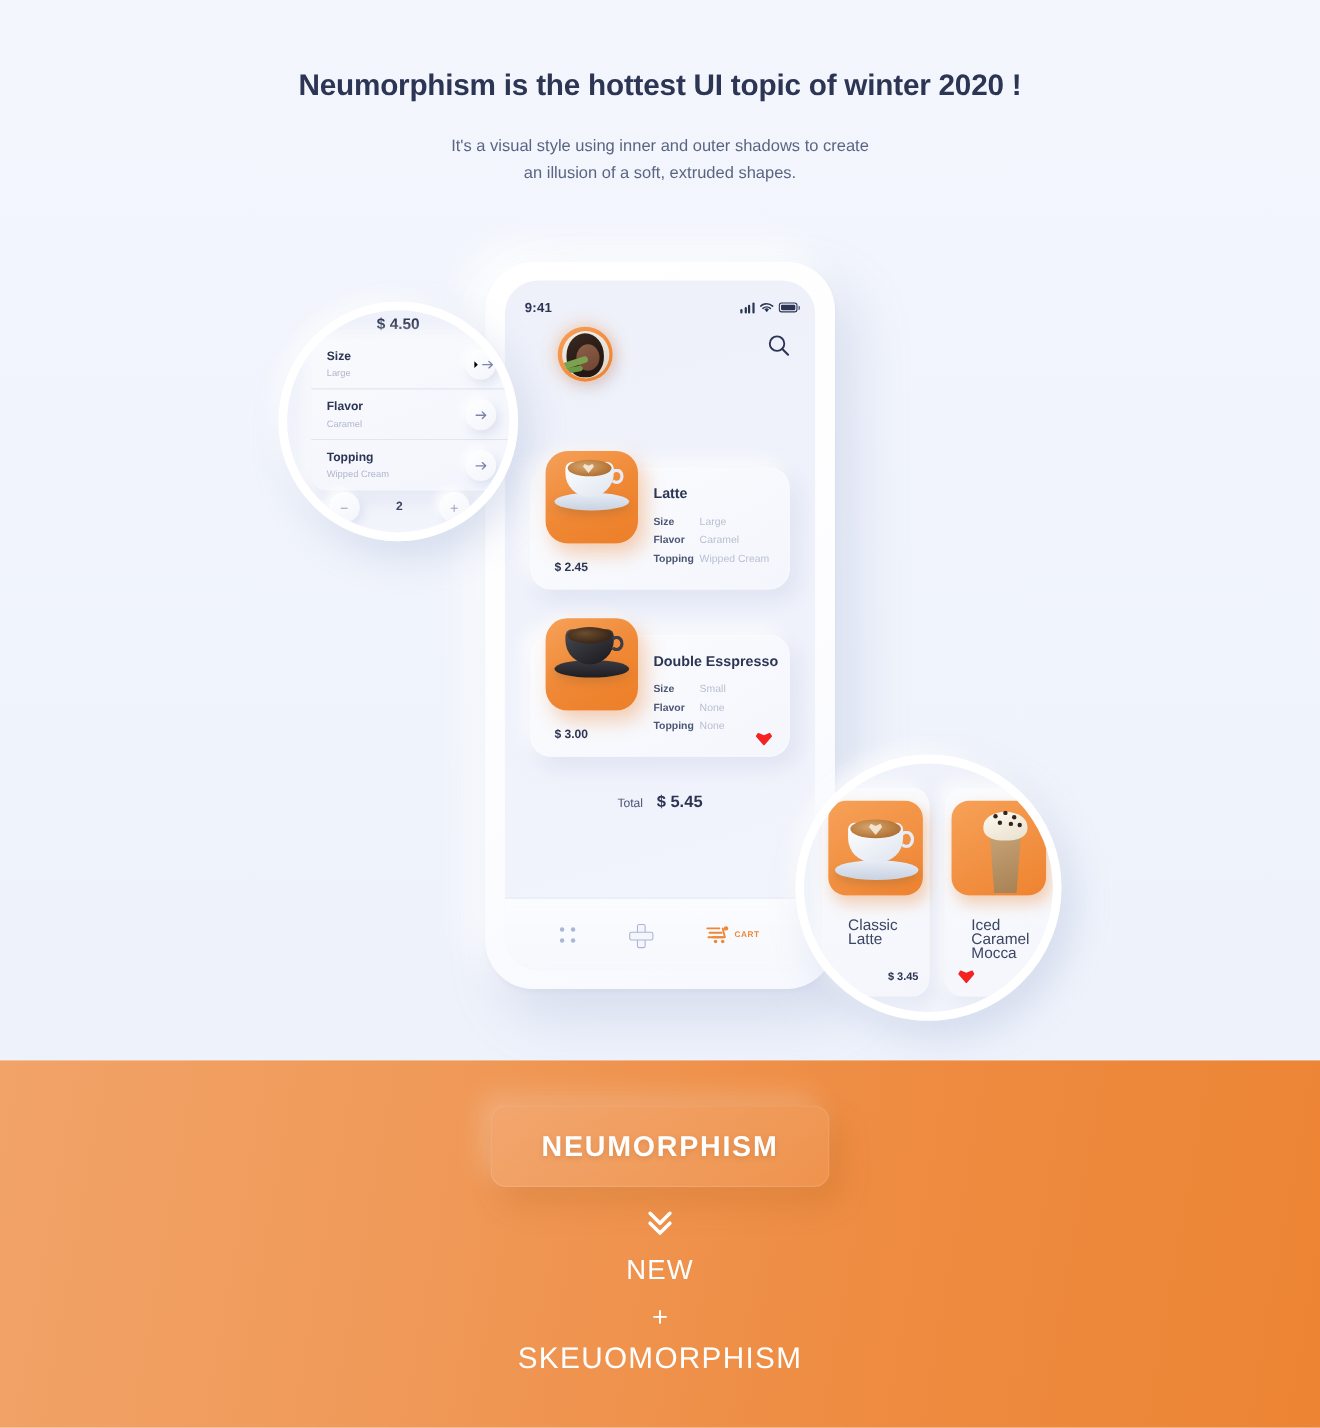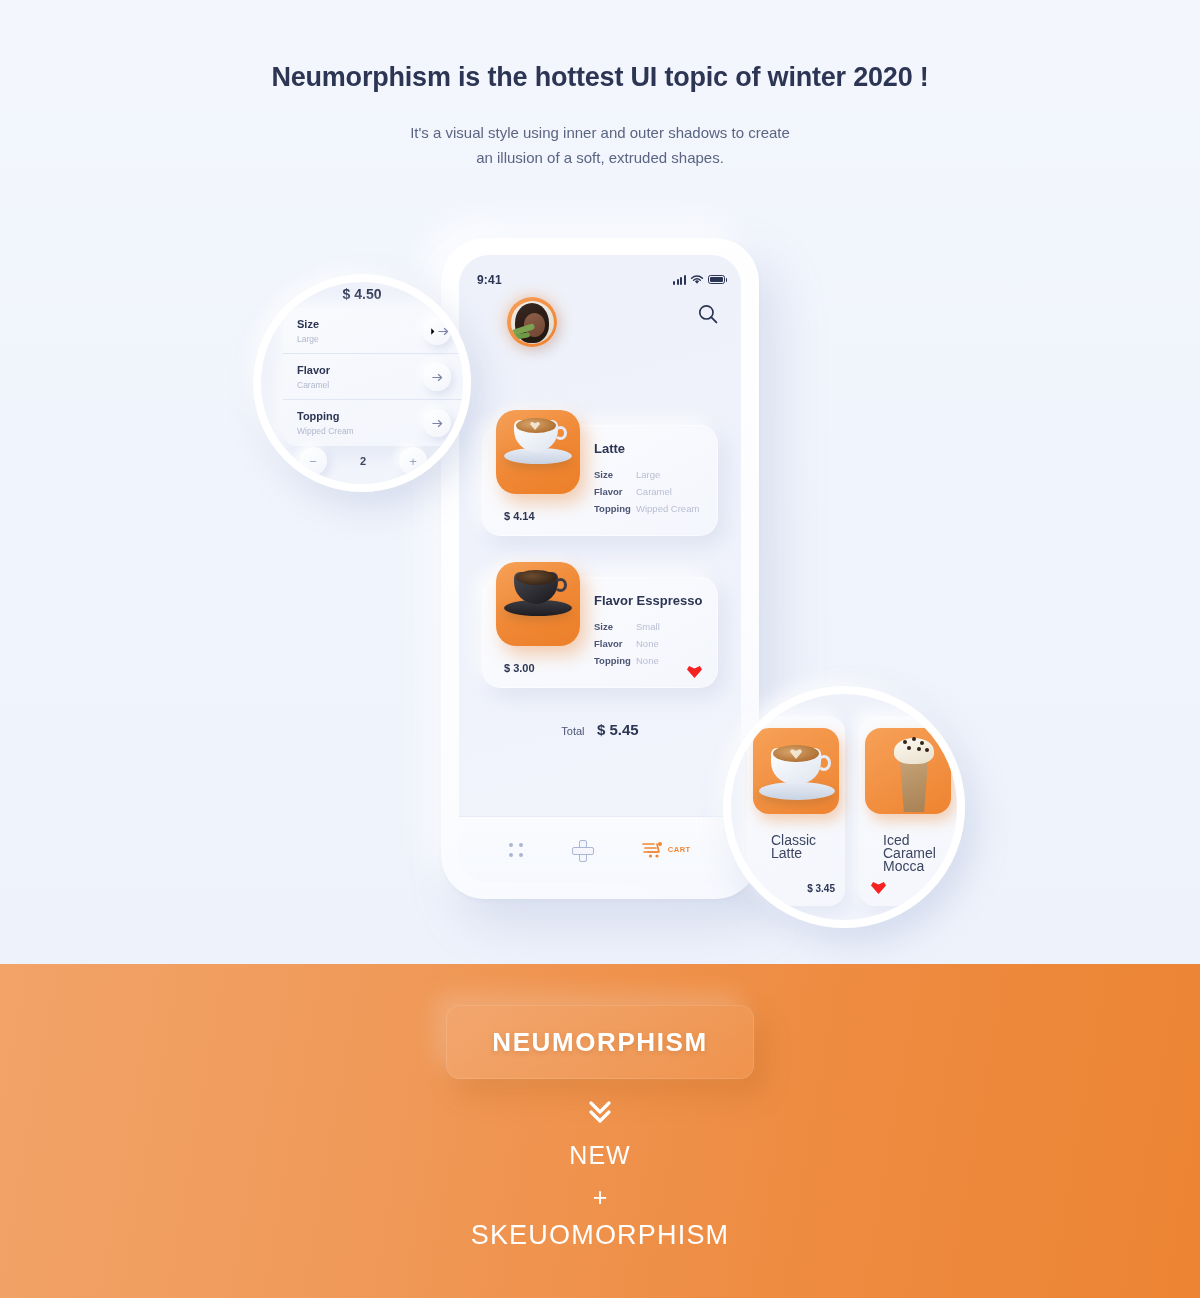--- a/index.html
+++ b/index.html
@@ -310,7 +310,7 @@
               <span class="cup-heart"></span>
               <span class="cup-handle"></span>
           </div>
-          <div class="card-price">$ 4.14</div>
+          <div class="card-price">$ 2.45</div>
           <div class="card-name">Latte</div>
           <div class="attr-list">
             <div class="attr-row">

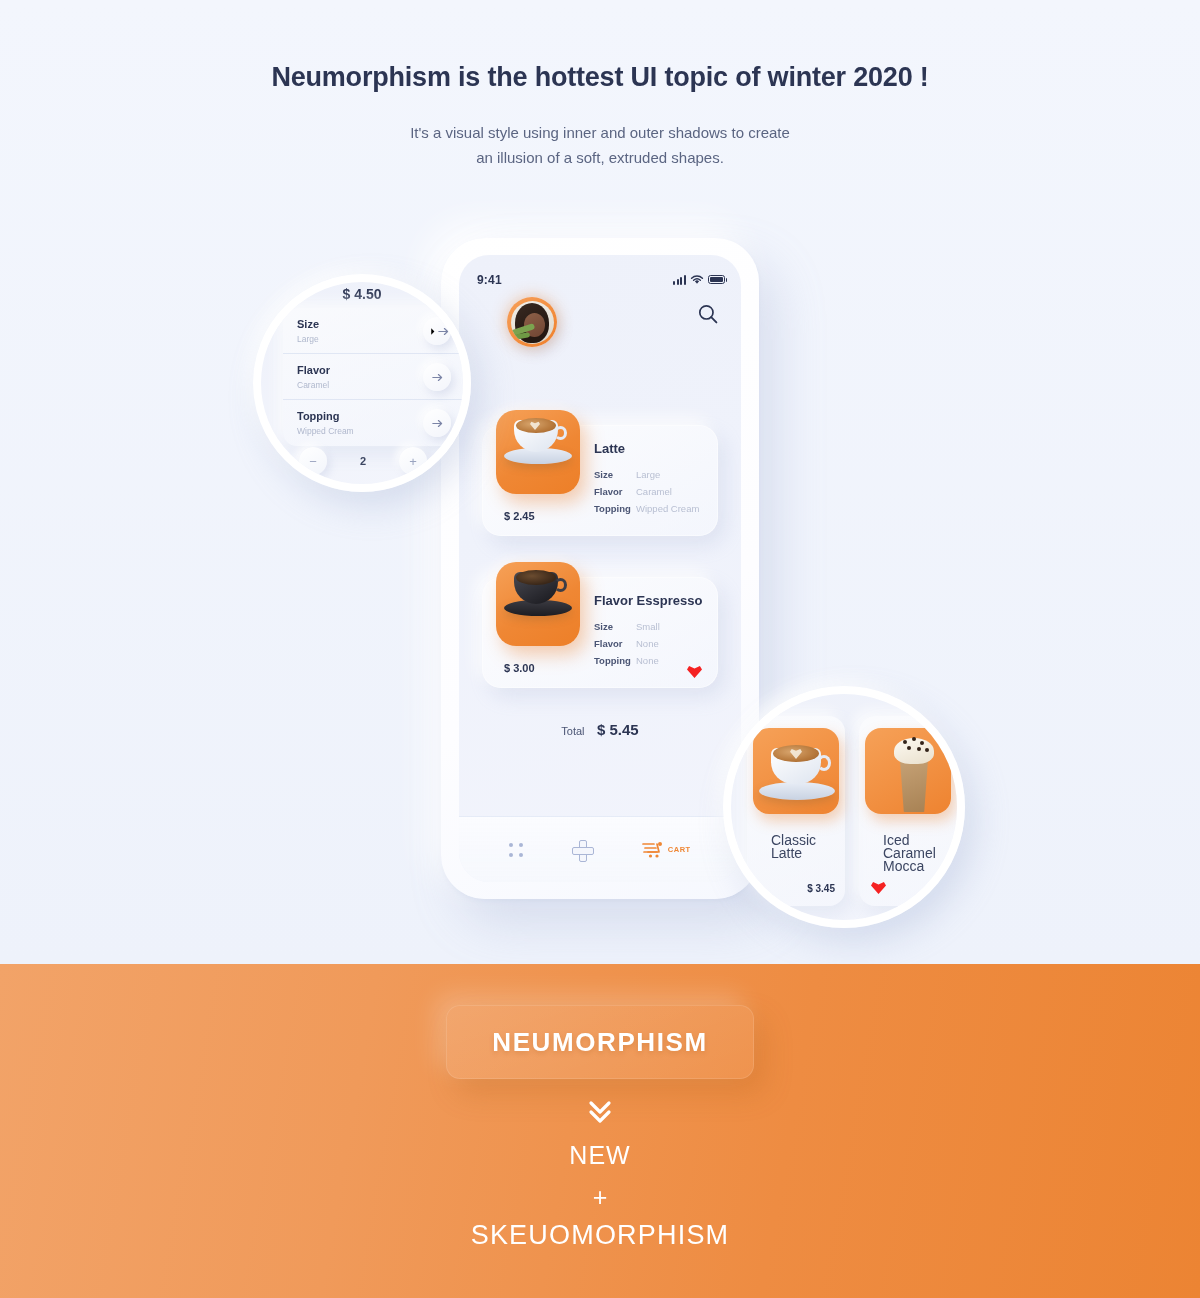--- a/index.html
+++ b/index.html
@@ -336,7 +336,7 @@
               <span class="cup-handle"></span>
           </div>
           <div class="card-price">$ 3.00</div>
-          <div class="card-name">Flavor Esspresso</div>
+          <div class="card-name">Double Esspresso</div>
           <div class="attr-list">
             <div class="attr-row">
               <span class="attr-key">Size</span>

